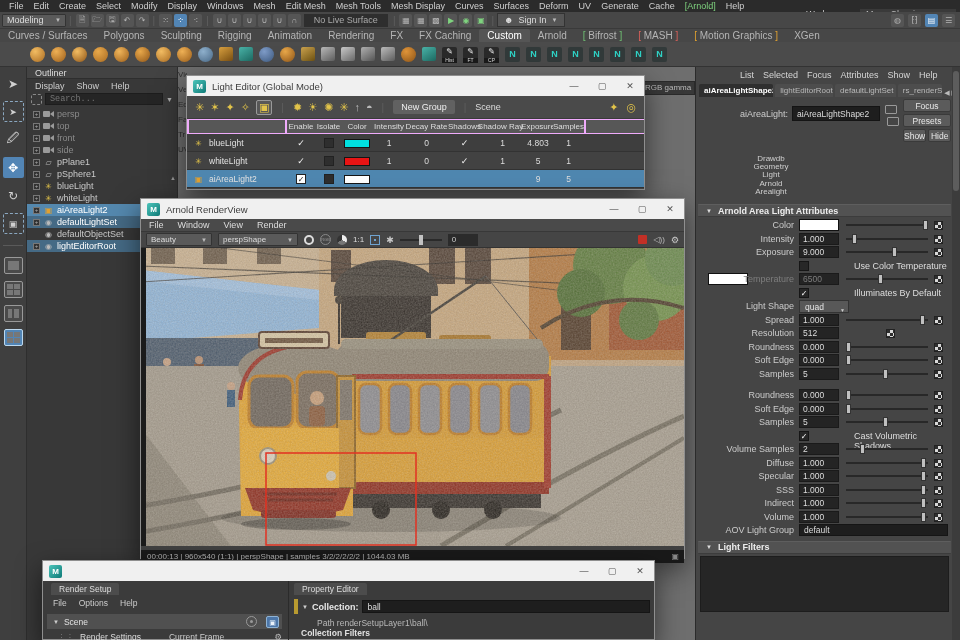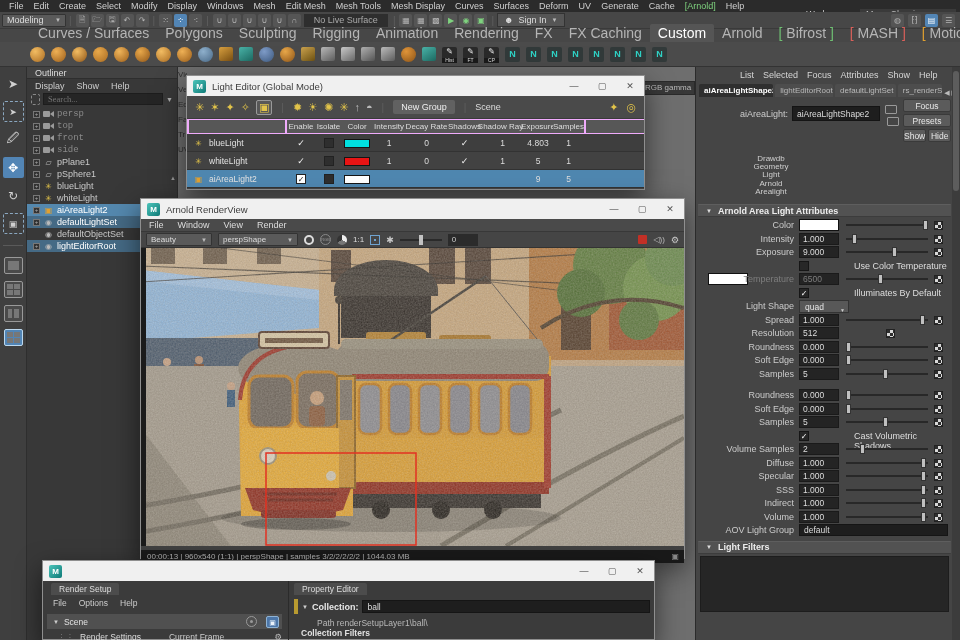--- a/index.html
+++ b/index.html
@@ -32,7 +32,7 @@
   #tb2-right{margin-left:auto;display:flex;padding-right:4px;gap:2px;}
 
   #shelftabs{position:absolute;left:0;top:29px;width:960px;height:13px;background:#474747;
-             display:flex;align-items:flex-end;font-size:14px;padding-left:30px;}
+             display:flex;align-items:flex-end;font-size:10px;}
   .shelf-tab{padding:1px 8px;color:#b5b5b5;white-space:nowrap;}
   .shelf-tab.active{color:#fff;background:#555;border-radius:2px 2px 0 0;}
   .shelf-tab .brk{font-style:normal;}

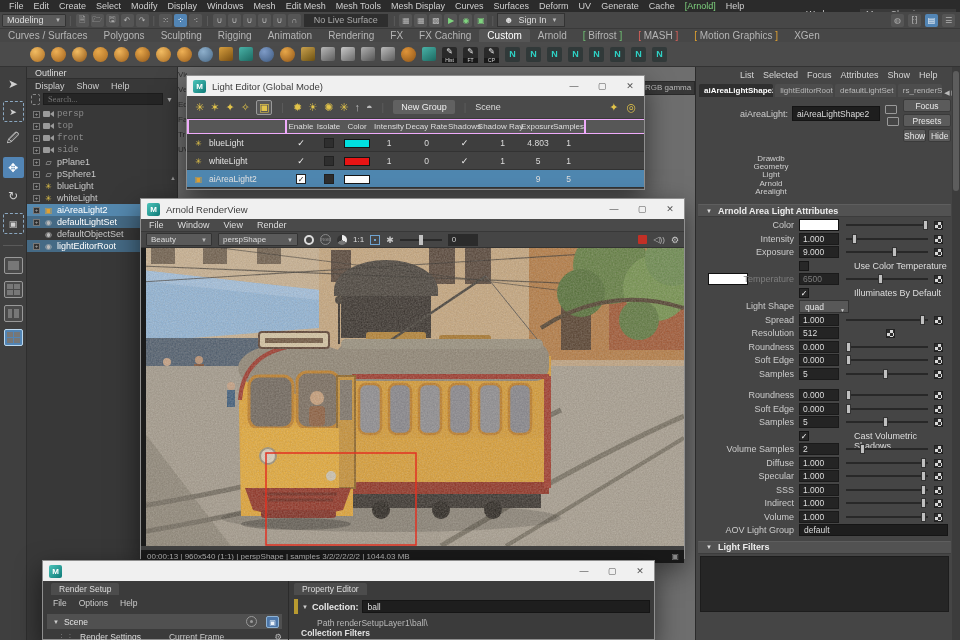--- a/index.html
+++ b/index.html
@@ -76,7 +76,7 @@
   #ol-search{height:14px;display:flex;align-items:center;gap:3px;padding:0 4px;}
   #ol-search .box{width:11px;height:11px;border:1px dashed #888;border-radius:2px;}
   #ol-search input{flex:1;background:#252525;border:1px solid #1d1d1d;color:#999;font-size:8.5px;
-                   height:12px;padding:0 4px;font-family:Liberation Serif, serif;}
+                   height:12px;padding:0 4px;font-family:Liberation Mono, monospace;}
   #ol-search .car{color:#aaa;font-size:7px;}
   #ol-list{position:relative;margin-top:2px;}
   .ol-row{height:12px;display:flex;align-items:center;gap:3px;padding-left:6px;color:#c9c9c9;}

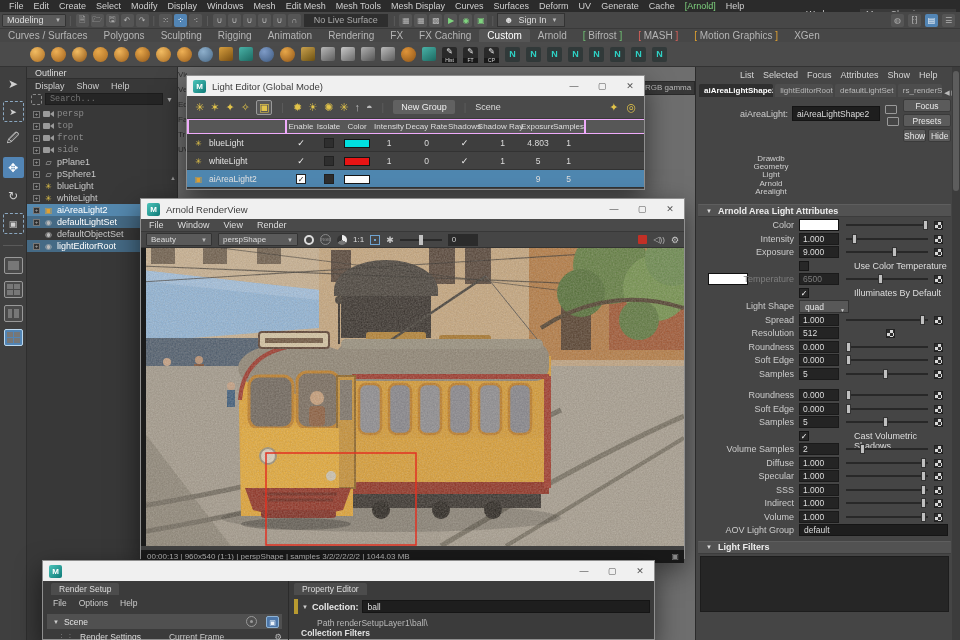--- a/index.html
+++ b/index.html
@@ -80,7 +80,7 @@
   #ol-search .car{color:#aaa;font-size:7px;}
   #ol-list{position:relative;margin-top:2px;}
   .ol-row{height:12px;display:flex;align-items:center;gap:3px;padding-left:6px;color:#c9c9c9;}
-  .ol-row.dim{color:#8a8a8a;font-family:Liberation Mono, monospace;}
+  .ol-row.dim{color:#8a8a8a;}
   .ol-row.sel{background:#456a85;color:#fff;}
   .ol-row.selhi{background:#5488ae;color:#fff;}
   .exp{width:7px;height:7px;border:1px solid #777;font-size:6px;line-height:5px;text-align:center;

